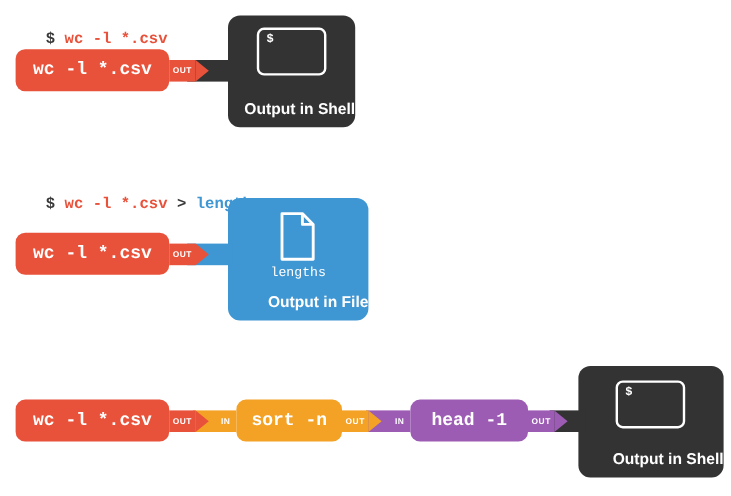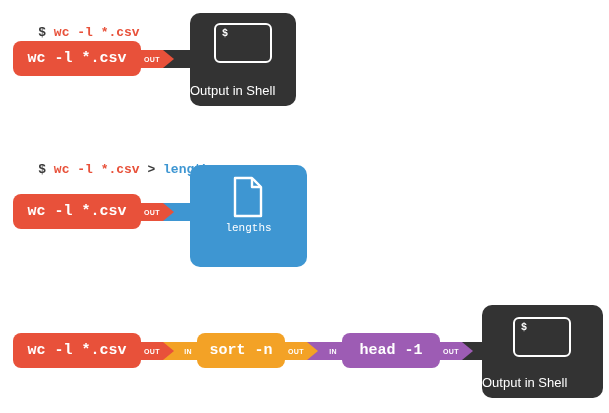--- a/index.html
+++ b/index.html
@@ -25,7 +25,7 @@
   .term{position:absolute;border:2px solid #fff;border-radius:6px;box-sizing:border-box;}
   .term .prompt{position:absolute;top:3px;left:6px;color:#fff;font-weight:bold;font-size:10px;
         font-family:"Liberation Mono","DejaVu Sans Mono",monospace;}
-  .caption{position:absolute;left:0;right:0;text-align:left;color:#fff;font-size:13px;}
+  .caption{position:absolute;left:12px;right:0;text-align:right;color:#fff;font-size:13px;font-weight:bold;}
   .filename{position:absolute;left:0;right:0;text-align:center;color:#fff;font-size:11px;
         font-family:"Liberation Mono","DejaVu Sans Mono",monospace;}
   .fileicon{position:absolute;}

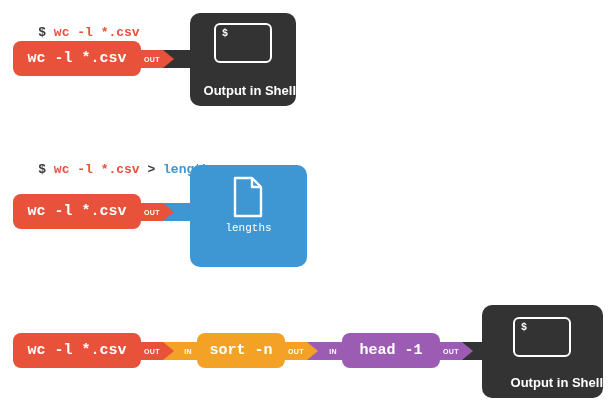--- a/index.html
+++ b/index.html
@@ -74,6 +74,7 @@
       <path d="M20 2 V11 H29" fill="none" stroke="#ffffff" stroke-width="2.4" stroke-linejoin="round"></path>
     </svg>
     <div class="filename" style="top:57px">lengths</div>
+    <div class="caption" style="top:79px">Output in File</div>
   </div>
 
 

